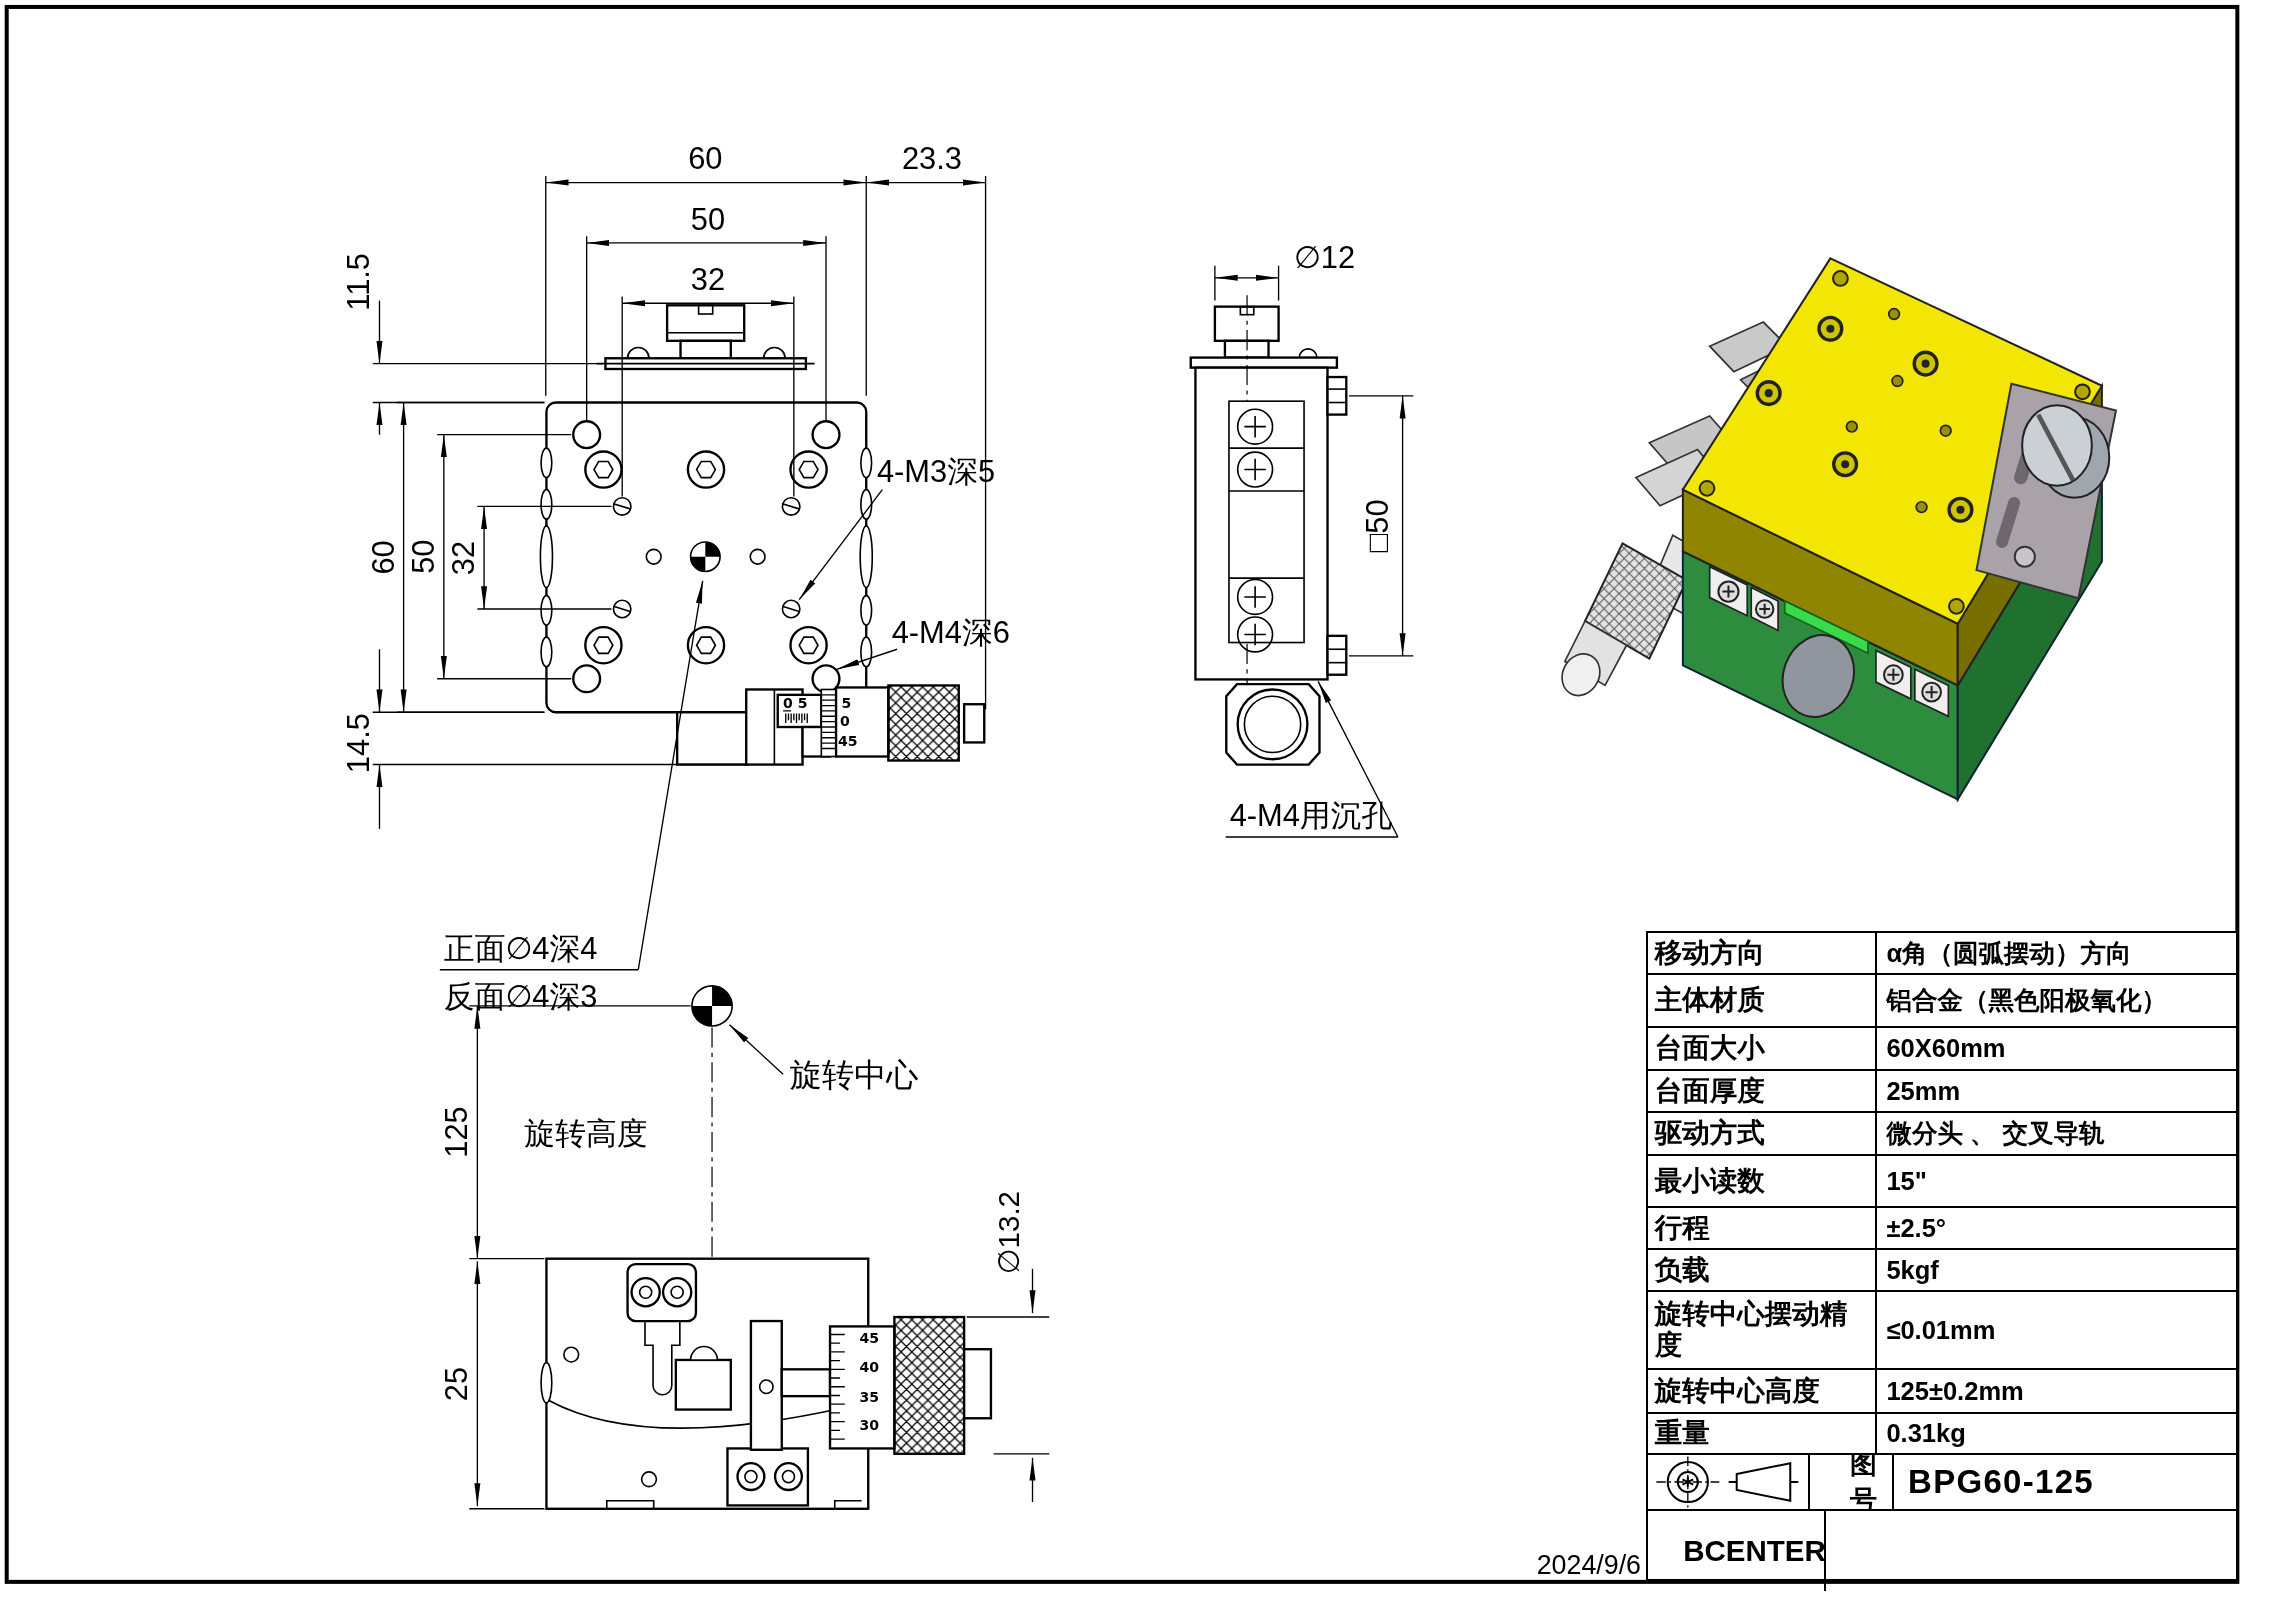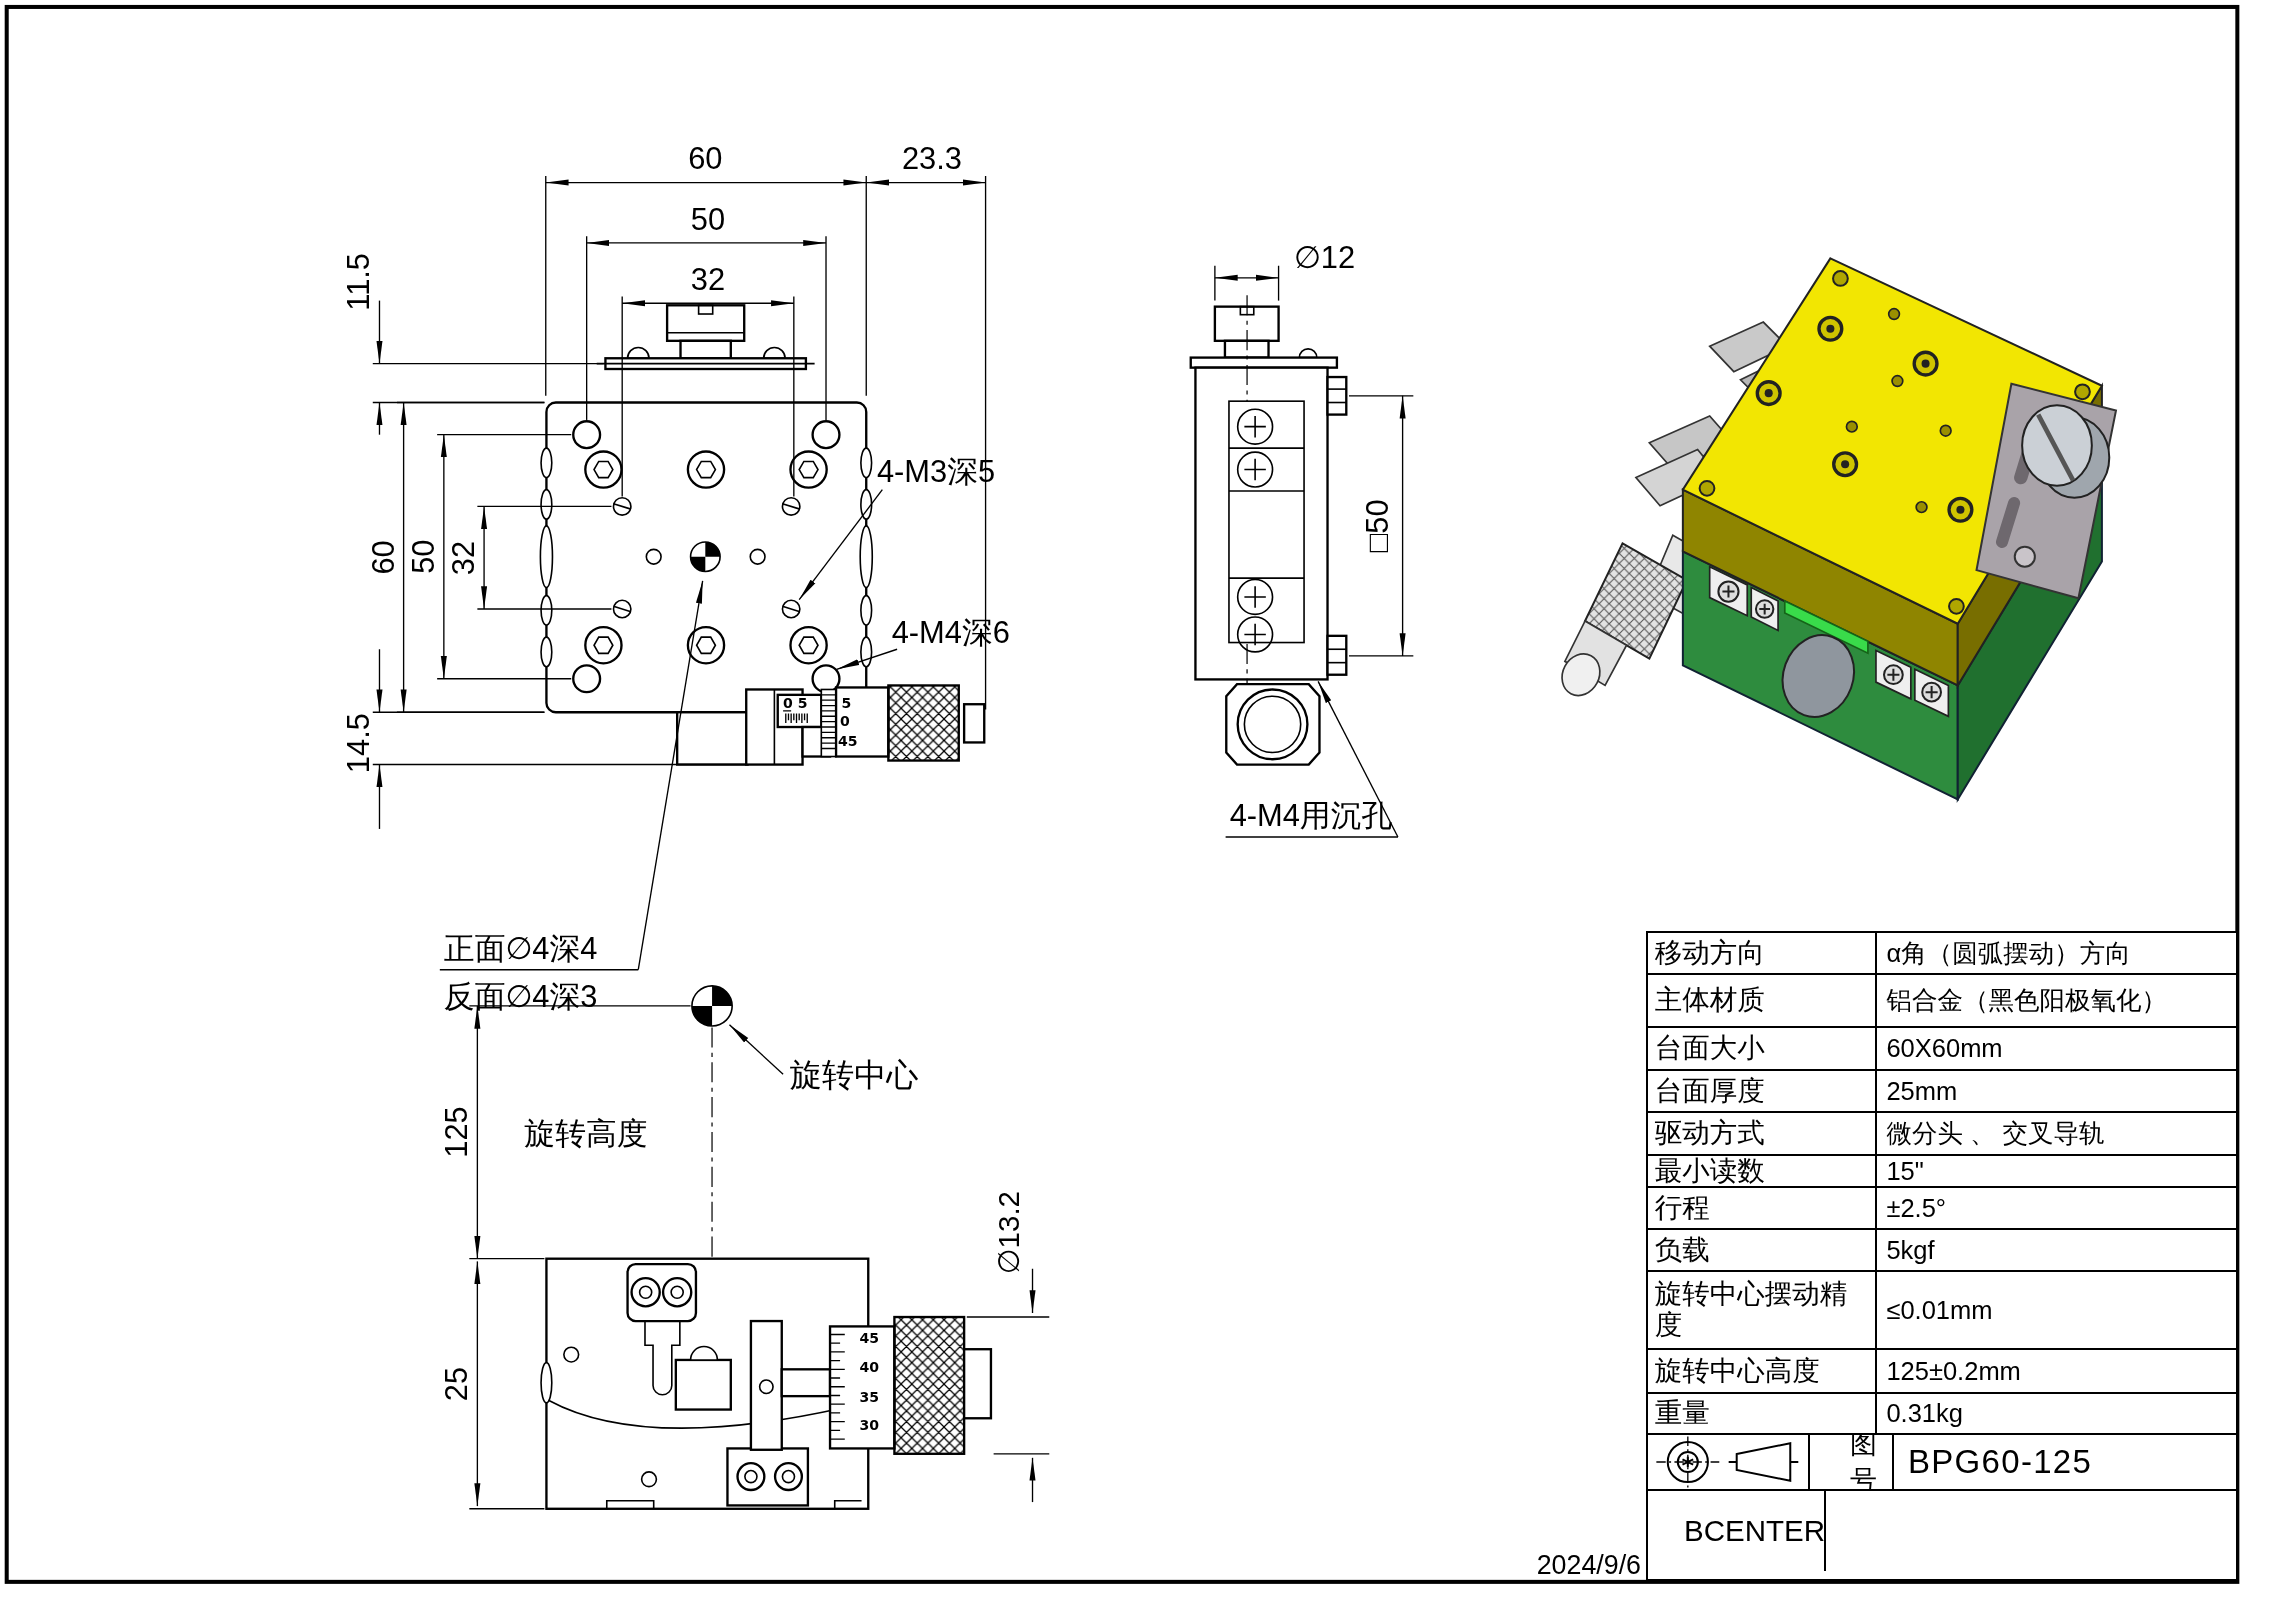--- a/index.html
+++ b/index.html
@@ -21,7 +21,7 @@
   
   .spec{position:absolute;left:1646px;top:931px;width:592px;height:650px;border:2.7px solid #000;
         background:#fff;box-sizing:border-box;}
-  .srow{display:flex;border-bottom:2px solid #000;box-sizing:border-box;overflow:hidden;}
+  .srow{display:flex;border-bottom:2px solid #000;box-sizing:border-box;overflow:hidden;font-weight:bold;}
   .srow.last{border-bottom:none;padding-left:37px;}
   .c-label{width:229px;min-width:229px;box-sizing:border-box;border-right:2px solid #000;
            display:flex;align-items:center;padding:1.3px 2.7px 1.3px 6.7px;font-size:27.5px;line-height:1.12;}

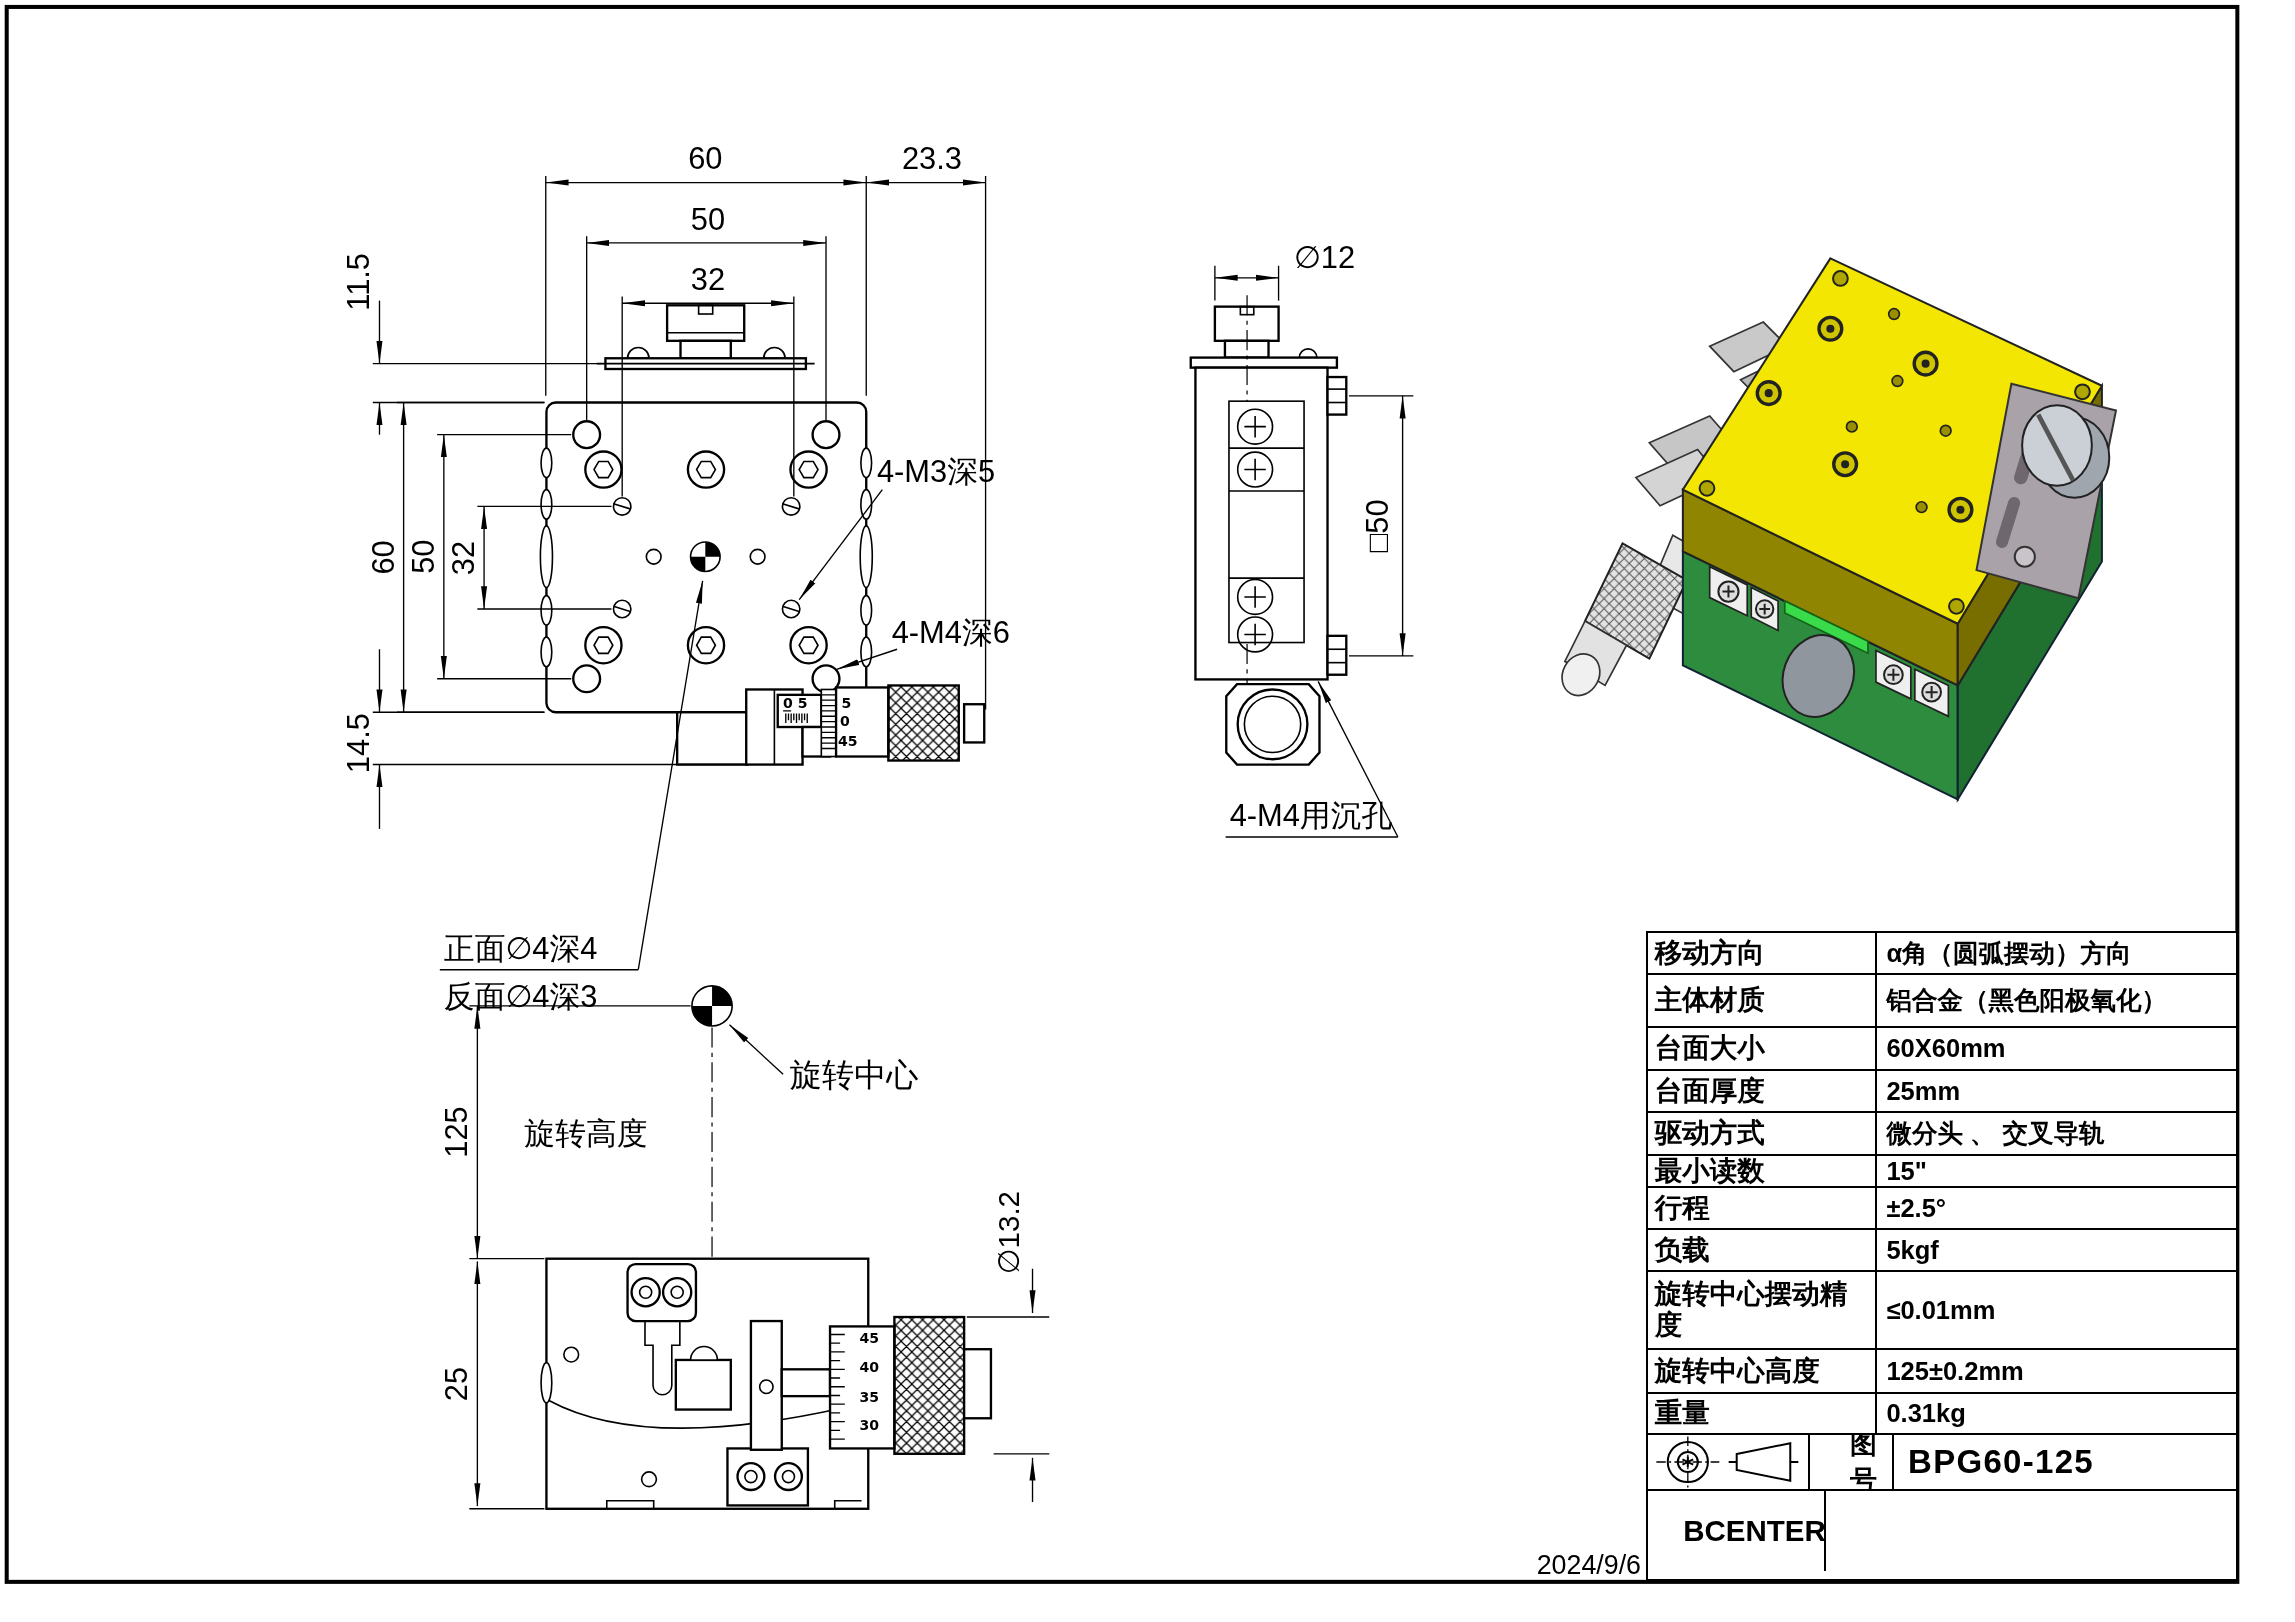--- a/index.html
+++ b/index.html
@@ -454,7 +454,7 @@
         <div class="c-label">驱动方式</div>
         <div class="c-value">微分头 、 交叉导轨</div>
       </div>
-  <div class="srow" style="height:32px">
+  <div class="srow" style="height:52px">
         <div class="c-label">最小读数</div>
         <div class="c-value">15"</div>
       </div>

